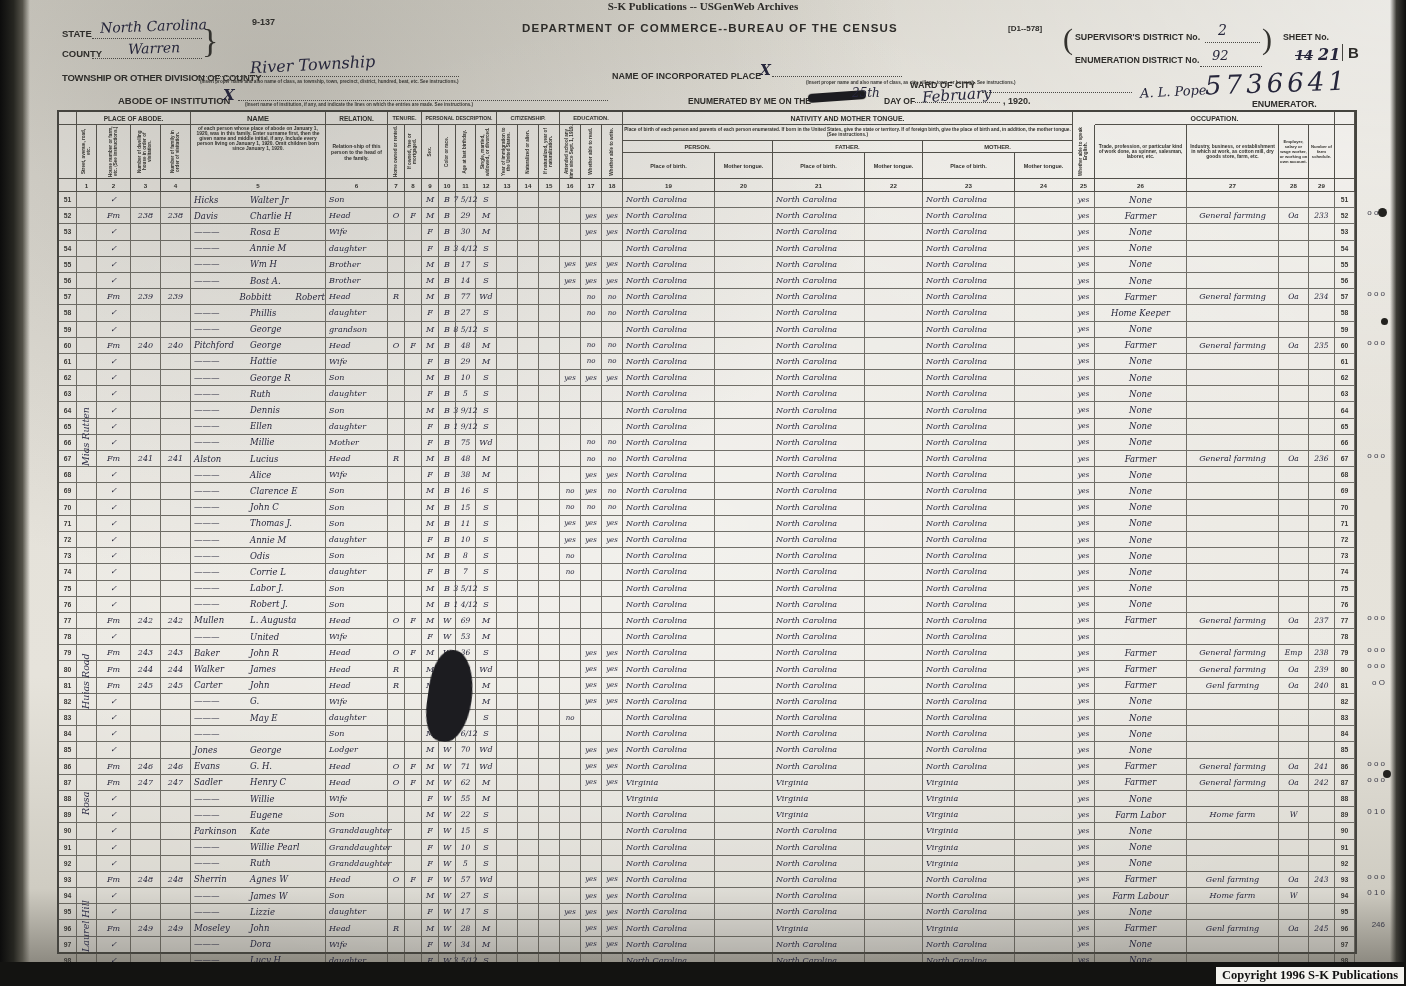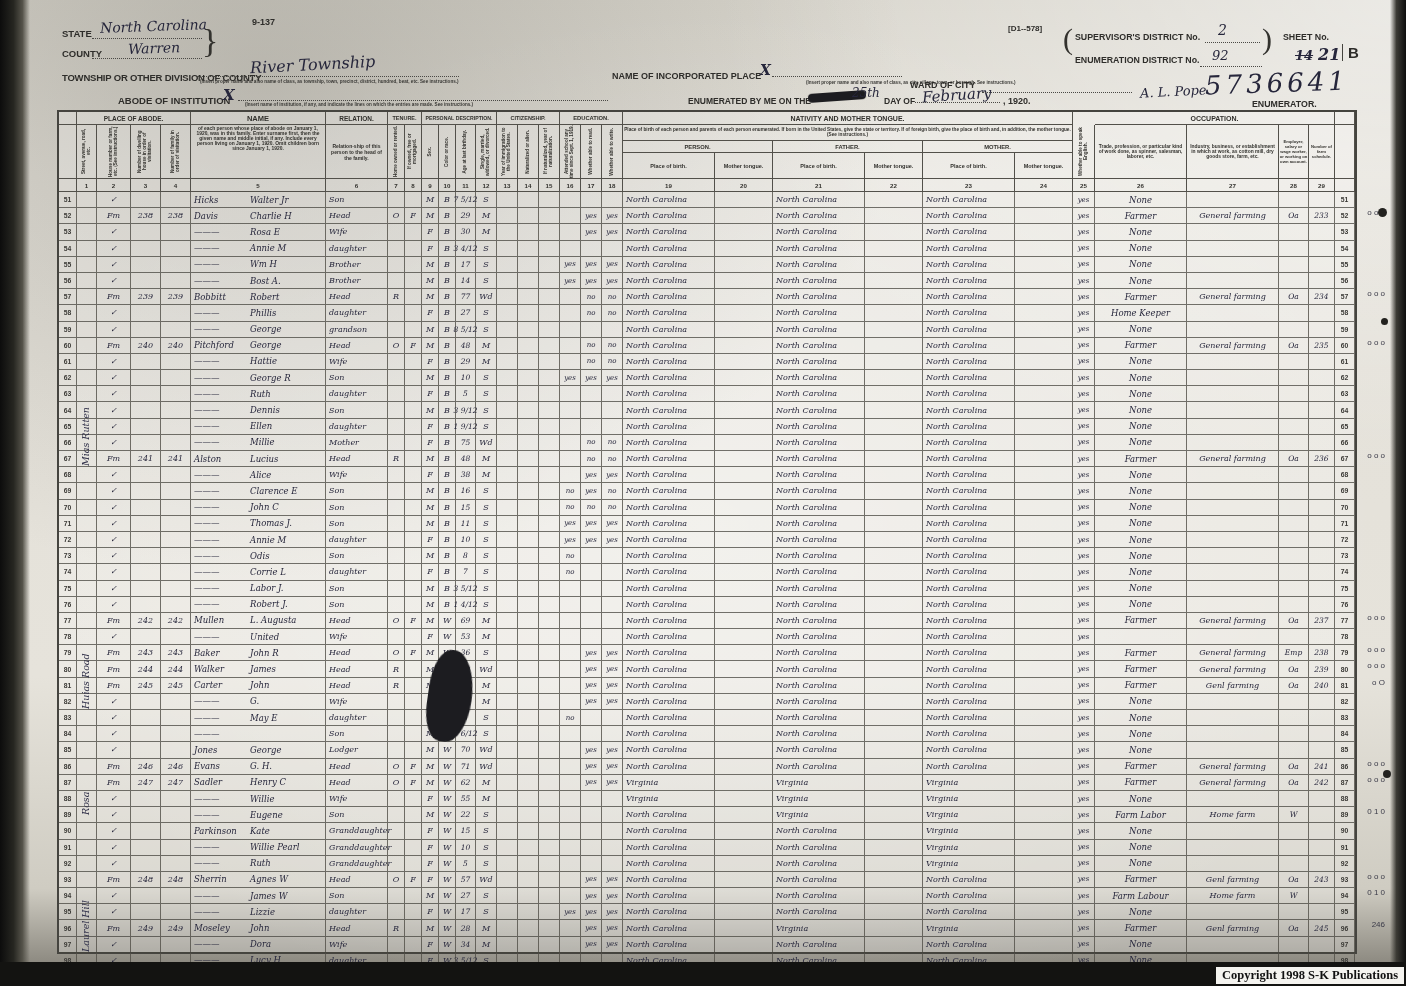--- a/index.html
+++ b/index.html
@@ -51,6 +51,7 @@
 <div id="stage">
   <div class="sheet"></div>
 
+  <div class="src">S-K Publications -- USGenWeb Archives</div>
 
   <div class="p" style="left:62px;top:28px;font-size:9.5px;">STATE</div>
   <div class="hw hwa" style="left:100px;top:18px;font-size:14px;transform:rotate(-2deg);">North Carolina</div>

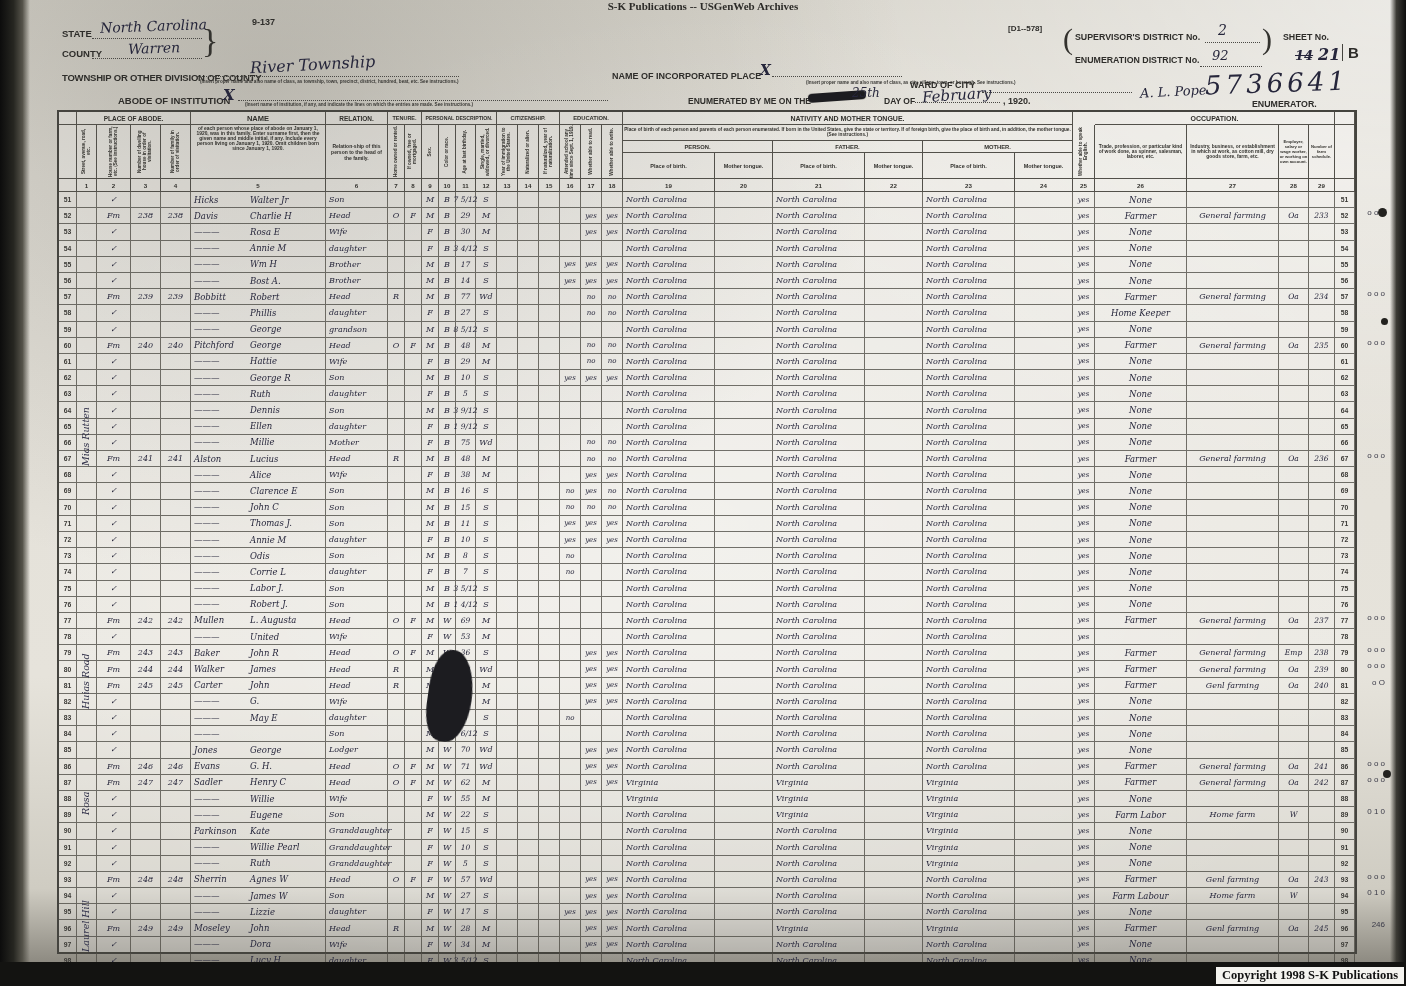--- a/index.html
+++ b/index.html
@@ -72,6 +72,7 @@
   <div class="dot" style="left:238px;top:86px;width:370px;height:14px;"></div>
   <div class="note" style="left:245px;top:102px;">(Insert name of institution, if any, and indicate the lines on which the entries are made.   See instructions.)</div>
 
+  <div class="p" style="left:420px;top:22px;width:580px;text-align:center;font-size:11.5px;letter-spacing:1.2px;">DEPARTMENT OF COMMERCE--BUREAU OF THE CENSUS</div>
 
   <div class="p" style="left:612px;top:71px;font-size:9px;">NAME OF INCORPORATED PLACE</div>
   <div class="hw hwa" style="left:760px;top:62px;font-size:14px;font-weight:bold;">X</div>

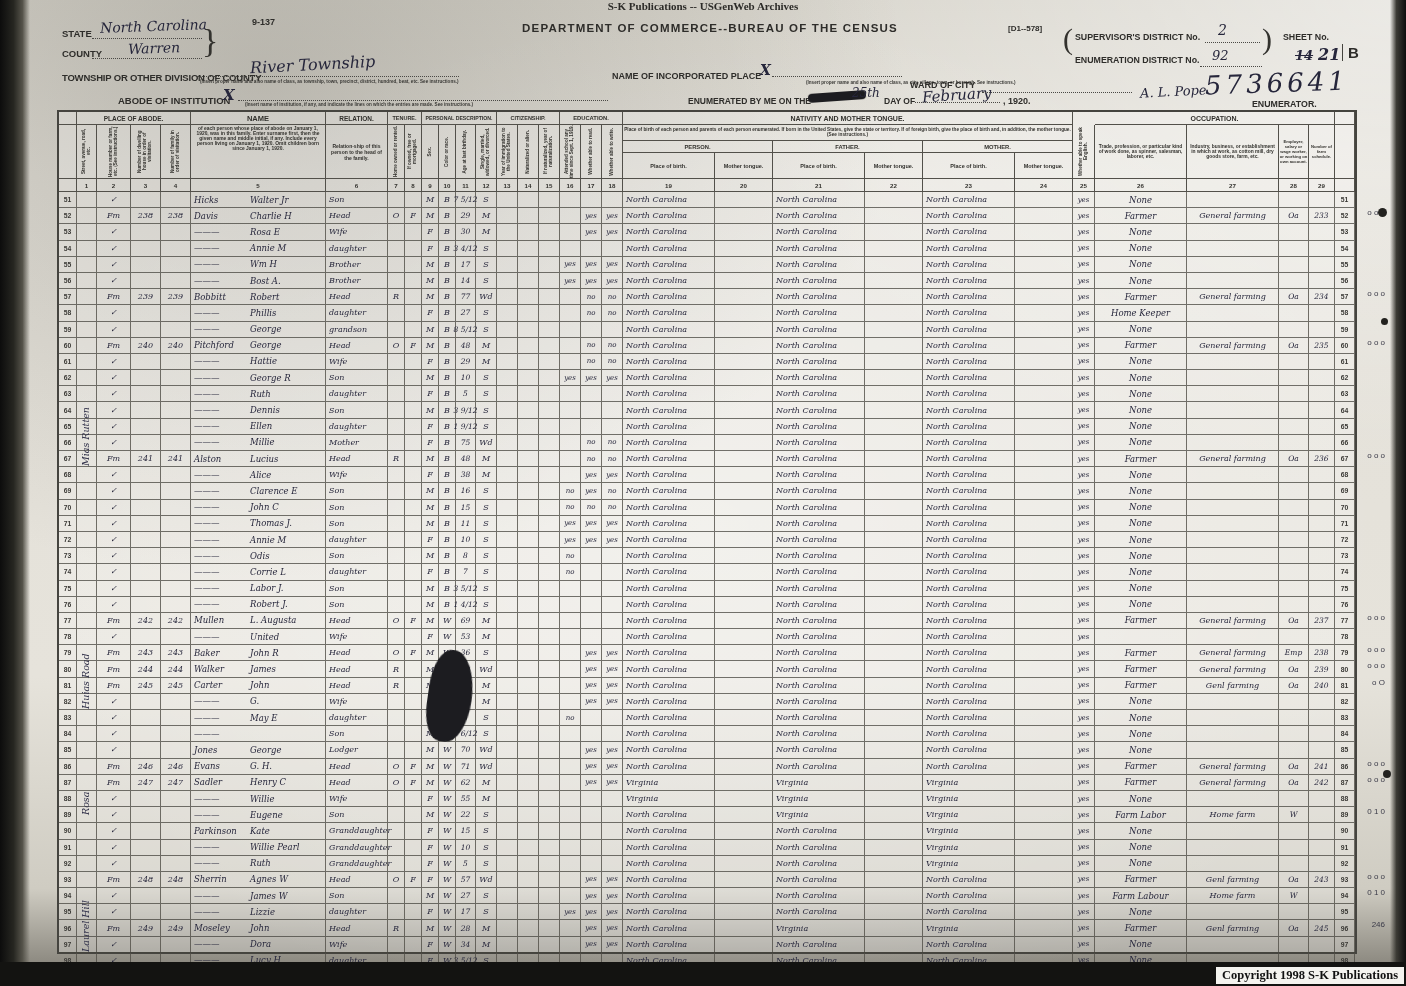--- a/index.html
+++ b/index.html
@@ -554,7 +554,7 @@
           <div class="tcell" style="width: 34px; font-size: 8px;">Fm</div>
           <div class="tcell" style="width: 30px; font-size: 8px;">239</div>
           <div class="tcell" style="width: 30px; font-size: 8px;">239</div>
-          <div class="tcell" style="width: 135px; font-size: 8.5px; justify-content: flex-start; padding-left: 3px;">
+          <div class="tcell" style="width: 135px; font-size: 8.5px; justify-content: flex-end; padding-left: 3px;">
             <span style="width: 56px; display: inline-block;">Bobbitt</span>
             <span>Robert</span>
           </div>

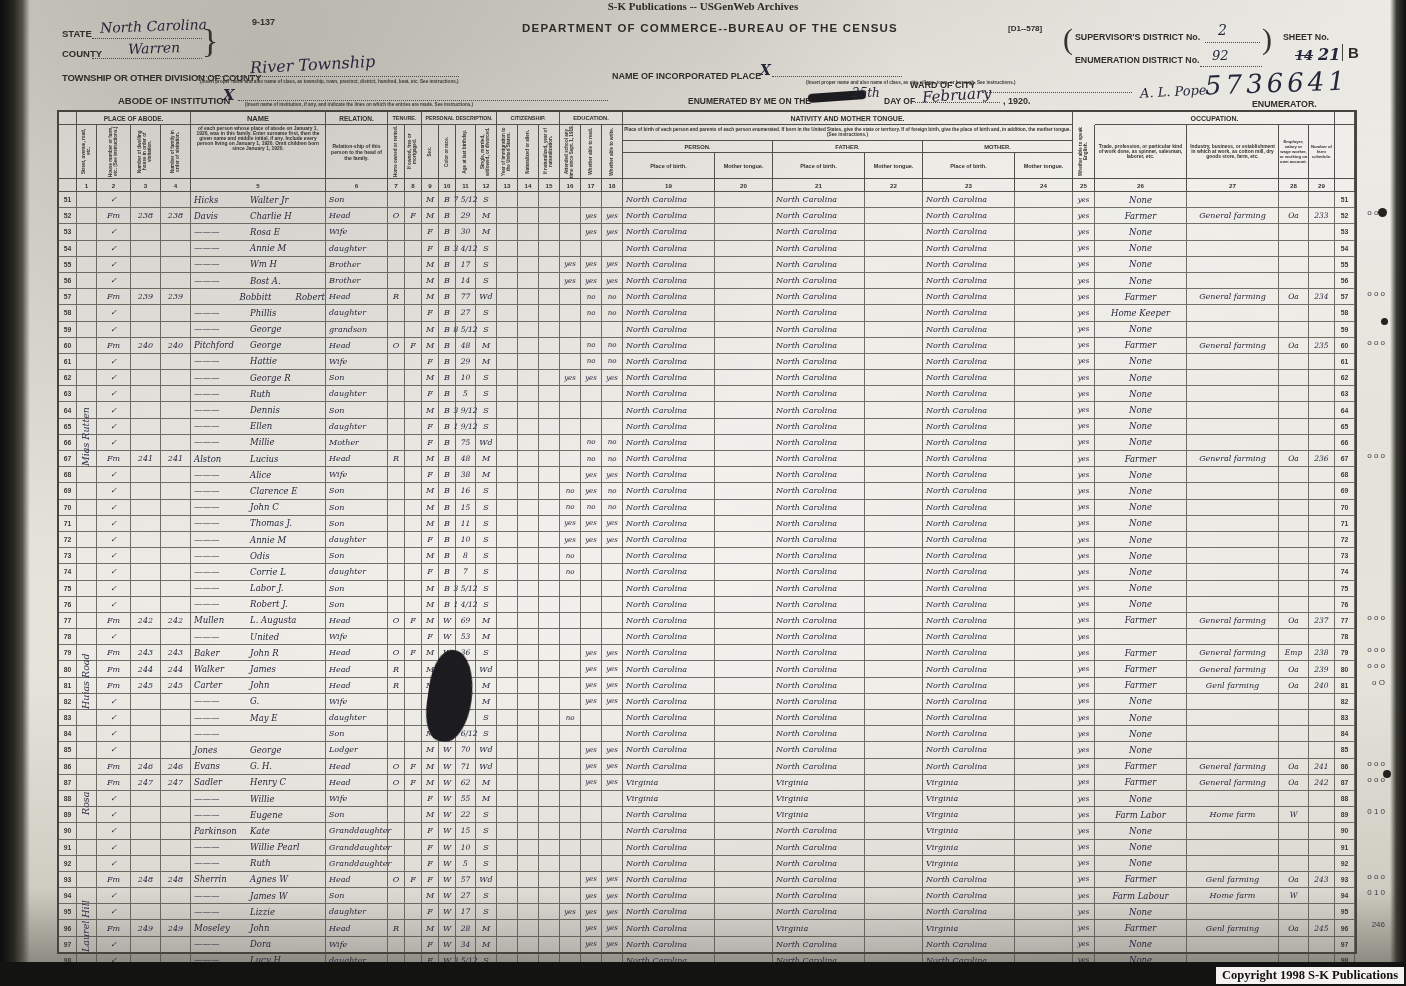--- a/index.html
+++ b/index.html
@@ -2158,7 +2158,7 @@
   <div class="edge-left"></div>
   <div class="edge-right"></div>
   <div class="edge-bottom"></div>
-  <div class="copy">Copyright 1998 S-K Publications</div>
+  <div class="copy">Copyright 1996 S-K Publications</div>
 </div>
 
 </body></html>

